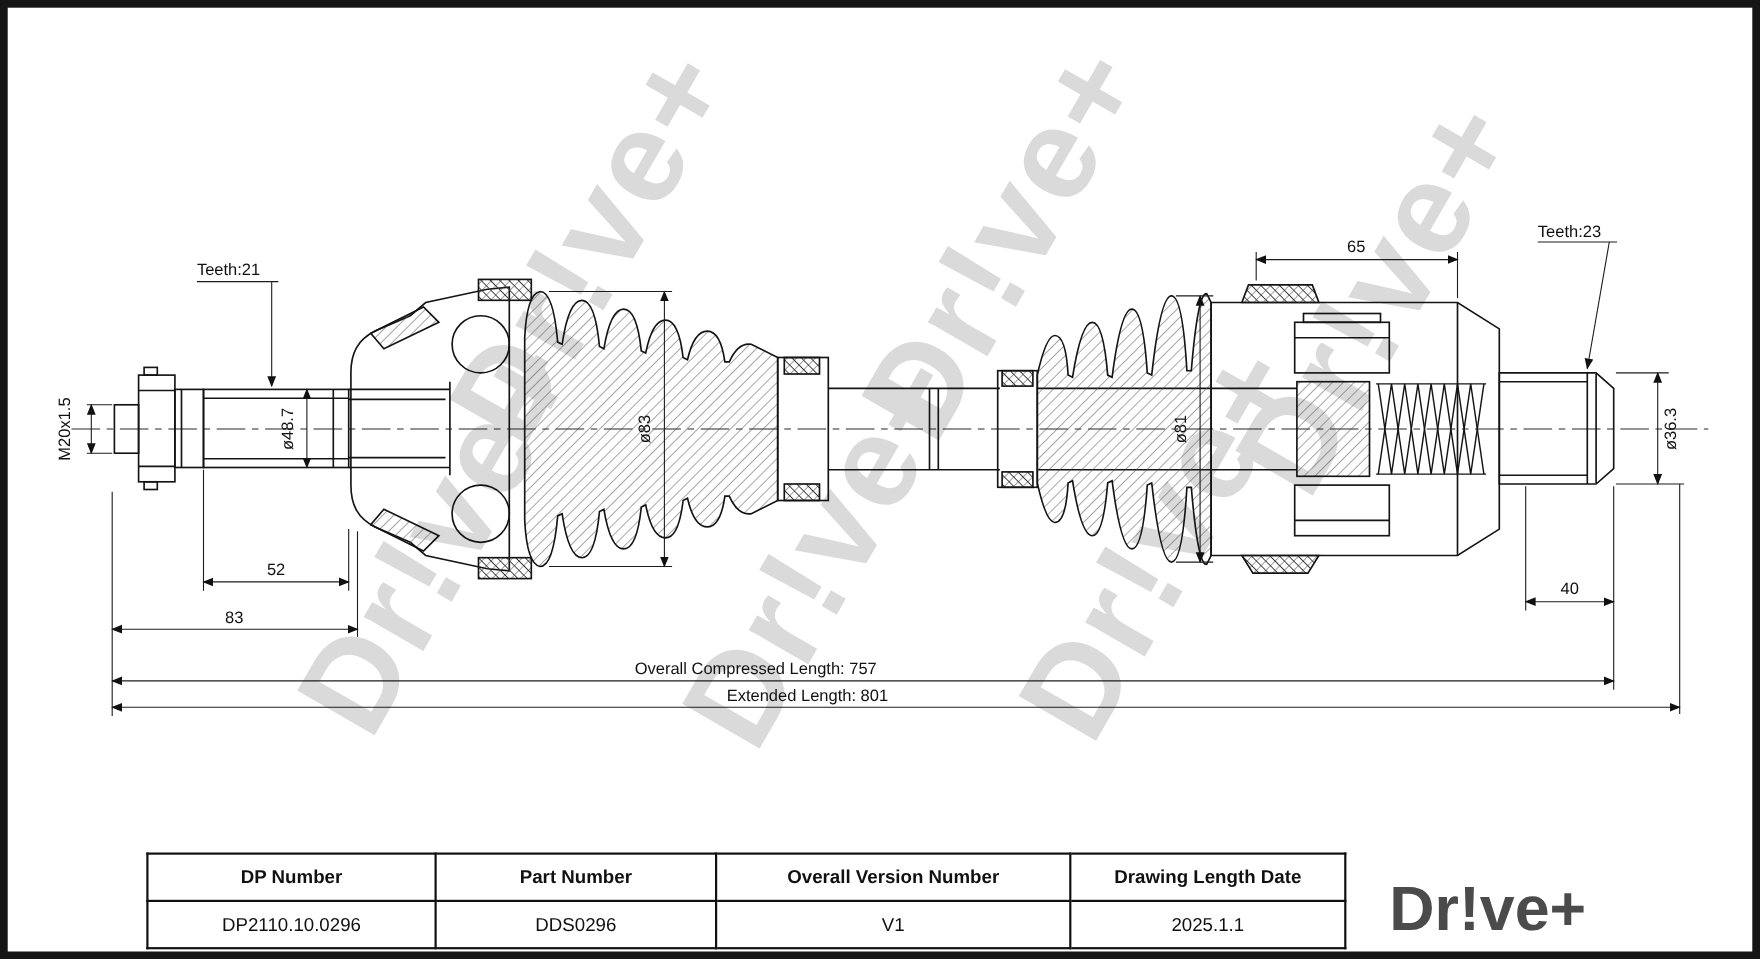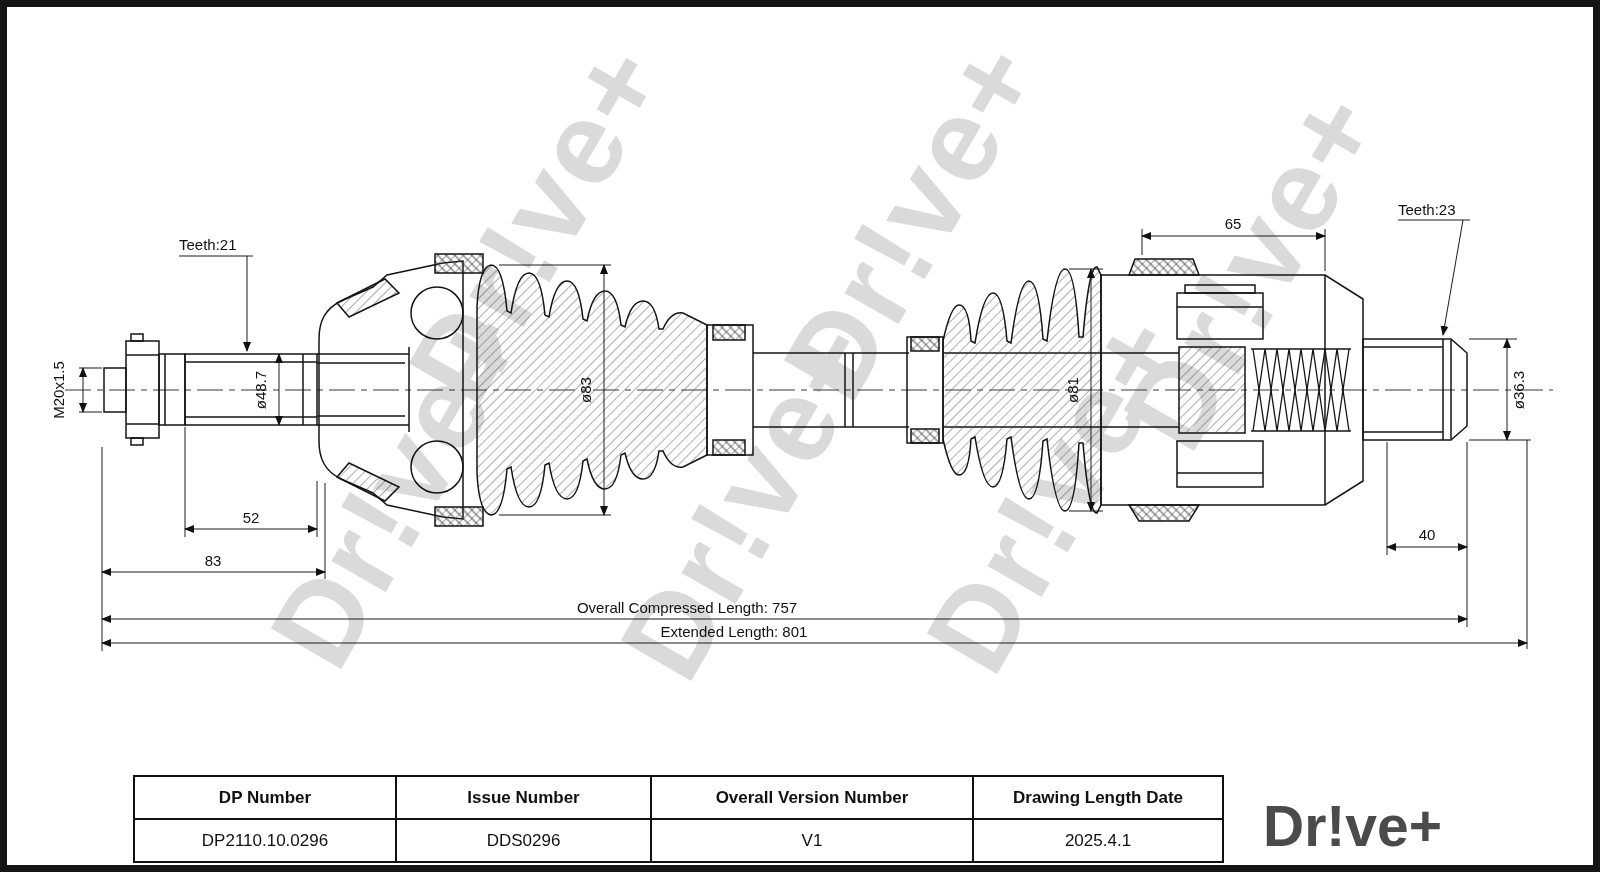--- a/index.html
+++ b/index.html
@@ -243,7 +243,7 @@
     <tbody>
         <tr class="hdr">
       <td>DP Number</td>
-      <td>Issue Number</td>
+      <td>Part Number</td>
       <td>Overall Version Number</td>
       <td>Drawing Length Date</td>
     </tr>

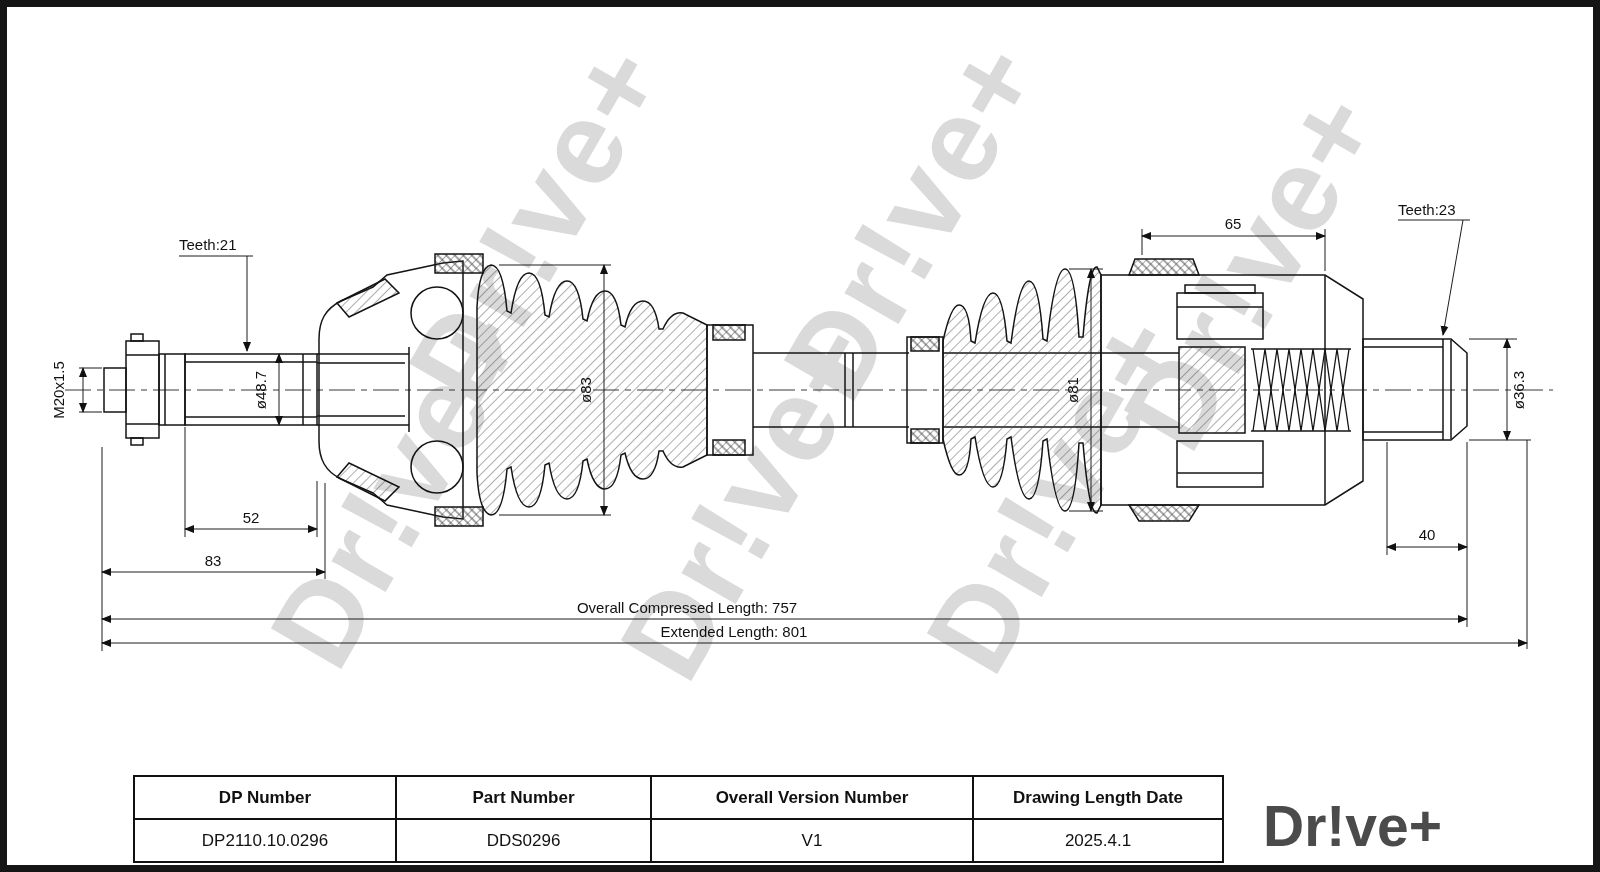--- a/index.html
+++ b/index.html
@@ -251,7 +251,7 @@
       <td>DP2110.10.0296</td>
       <td>DDS0296</td>
       <td>V1</td>
-      <td>2025.4.1</td>
+      <td>2025.1.1</td>
     </tr>
   </tbody>
     </table>

